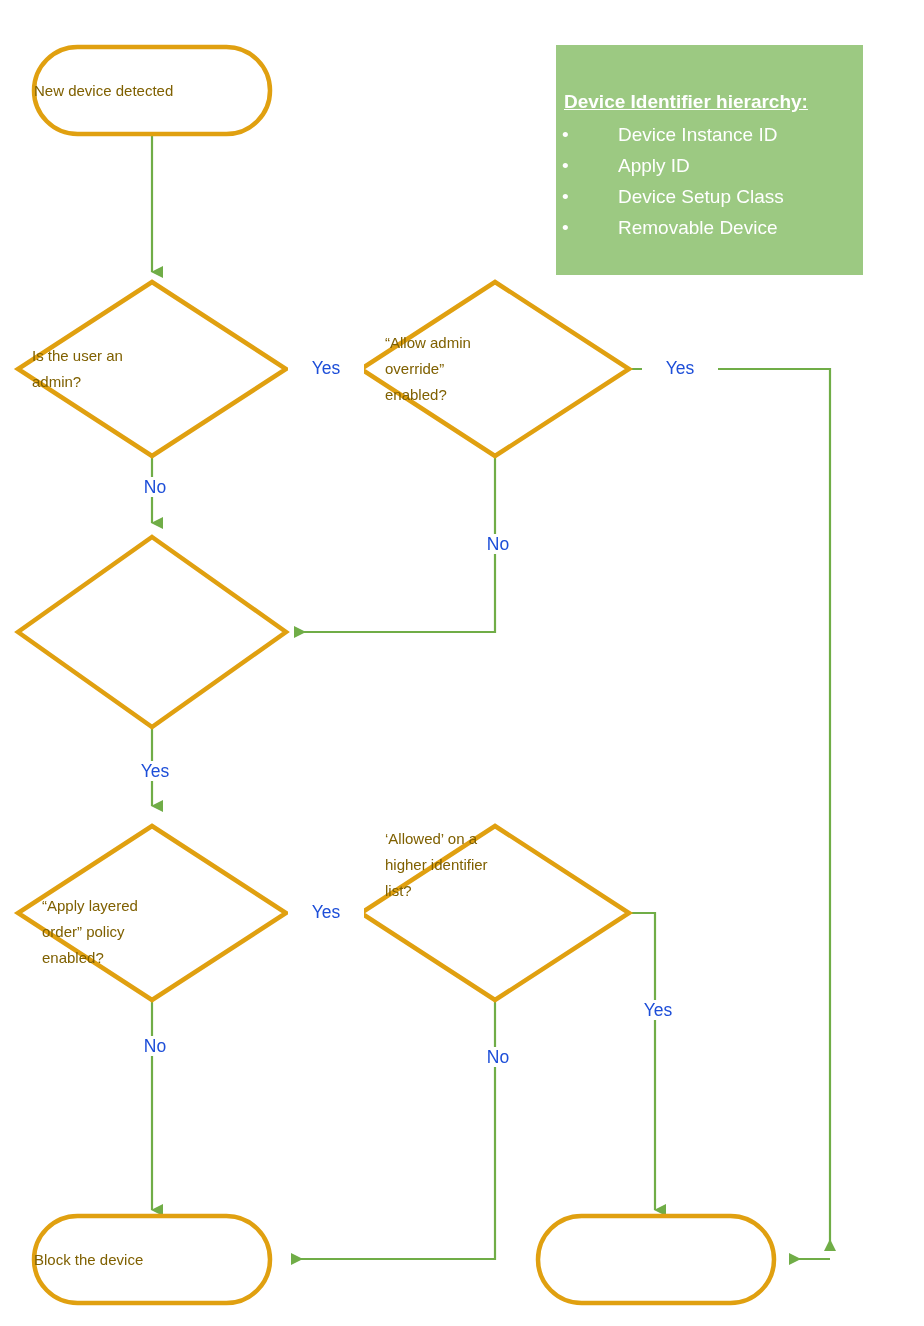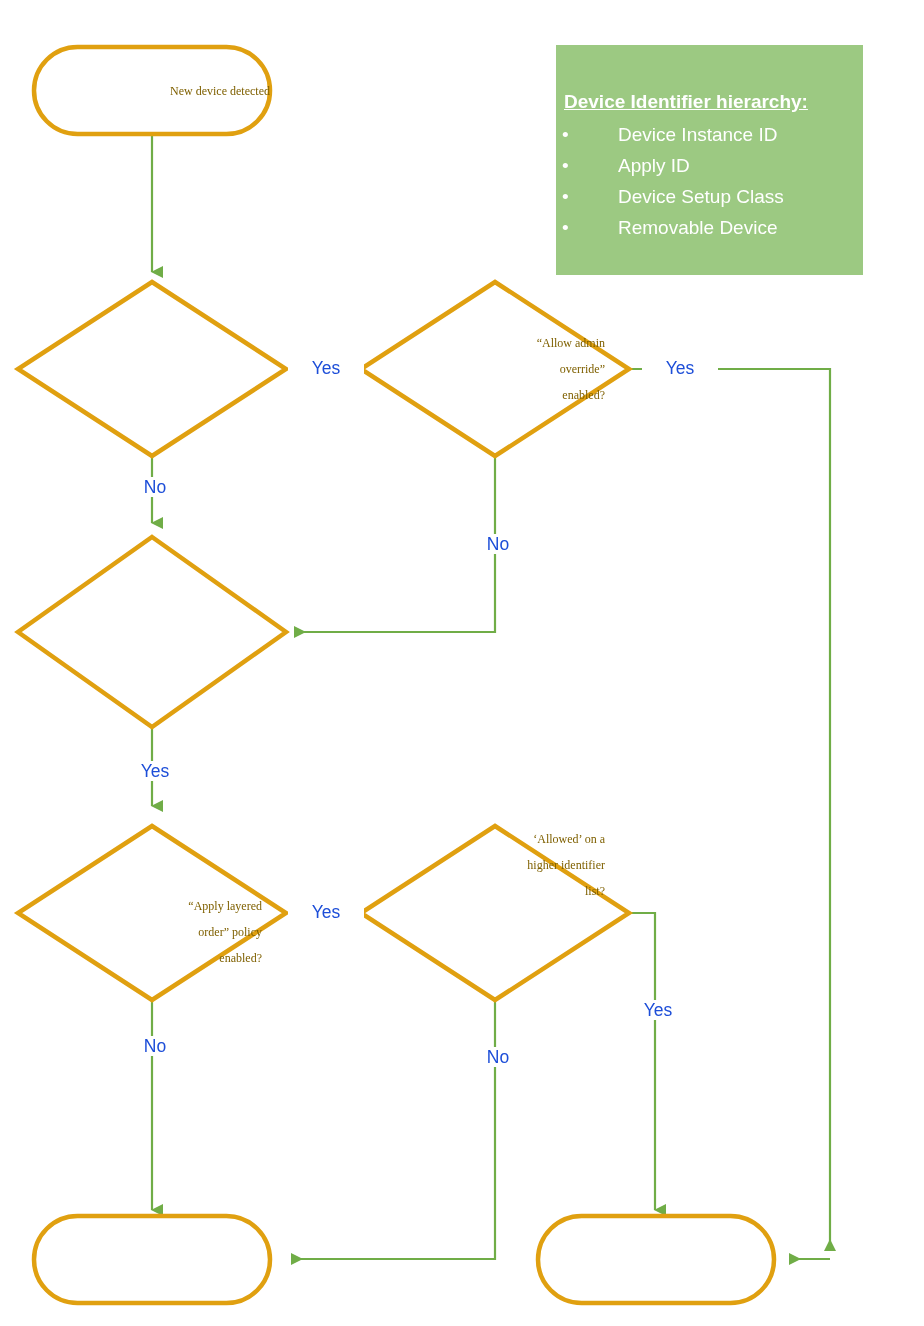--- a/index.html
+++ b/index.html
@@ -27,12 +27,12 @@
   .node-label {
     position: absolute;
     color: #7F6000;
-    font-size: 12px;
+    font-size: 15px;
     line-height: 26px;
-    text-align: right;
+    text-align: left;
     white-space: pre-line;
     pointer-events: none;
-    font-family: Liberation Serif, serif;
+    font-family: Liberation Sans, sans-serif;
   }
   .edge-label {
     position: absolute;

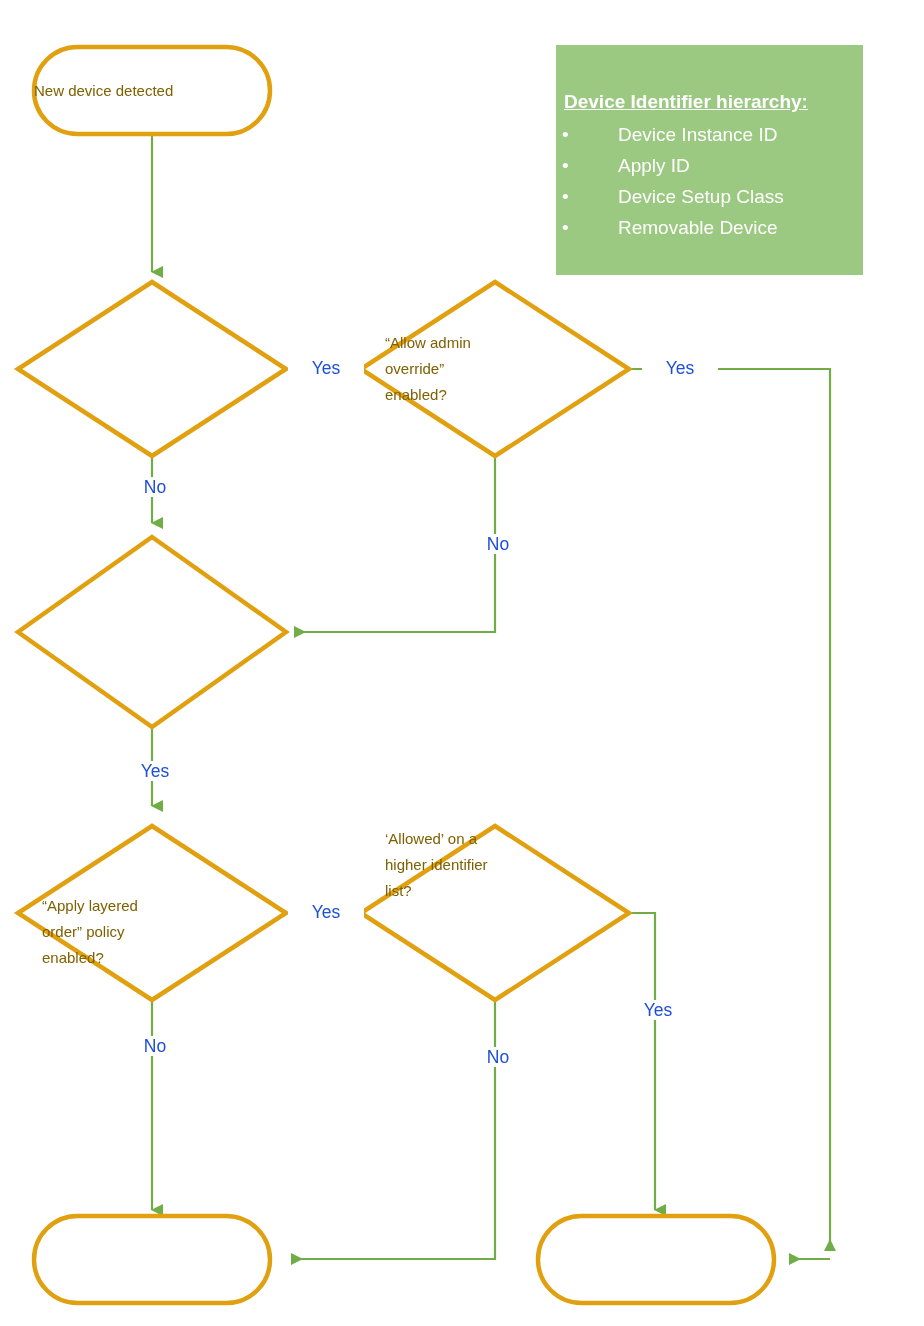--- a/index.html
+++ b/index.html
@@ -151,6 +151,8 @@
 
   <div class="node-label" style="left:34px; top:78px; width:236px;">New device detected</div>
 
+  <div class="node-label" style="left:32px; top:343px; width:240px;">Is the user an
+admin?</div>
 
   <div class="node-label" style="left:385px; top:330px; width:220px;">“Allow admin
 override”

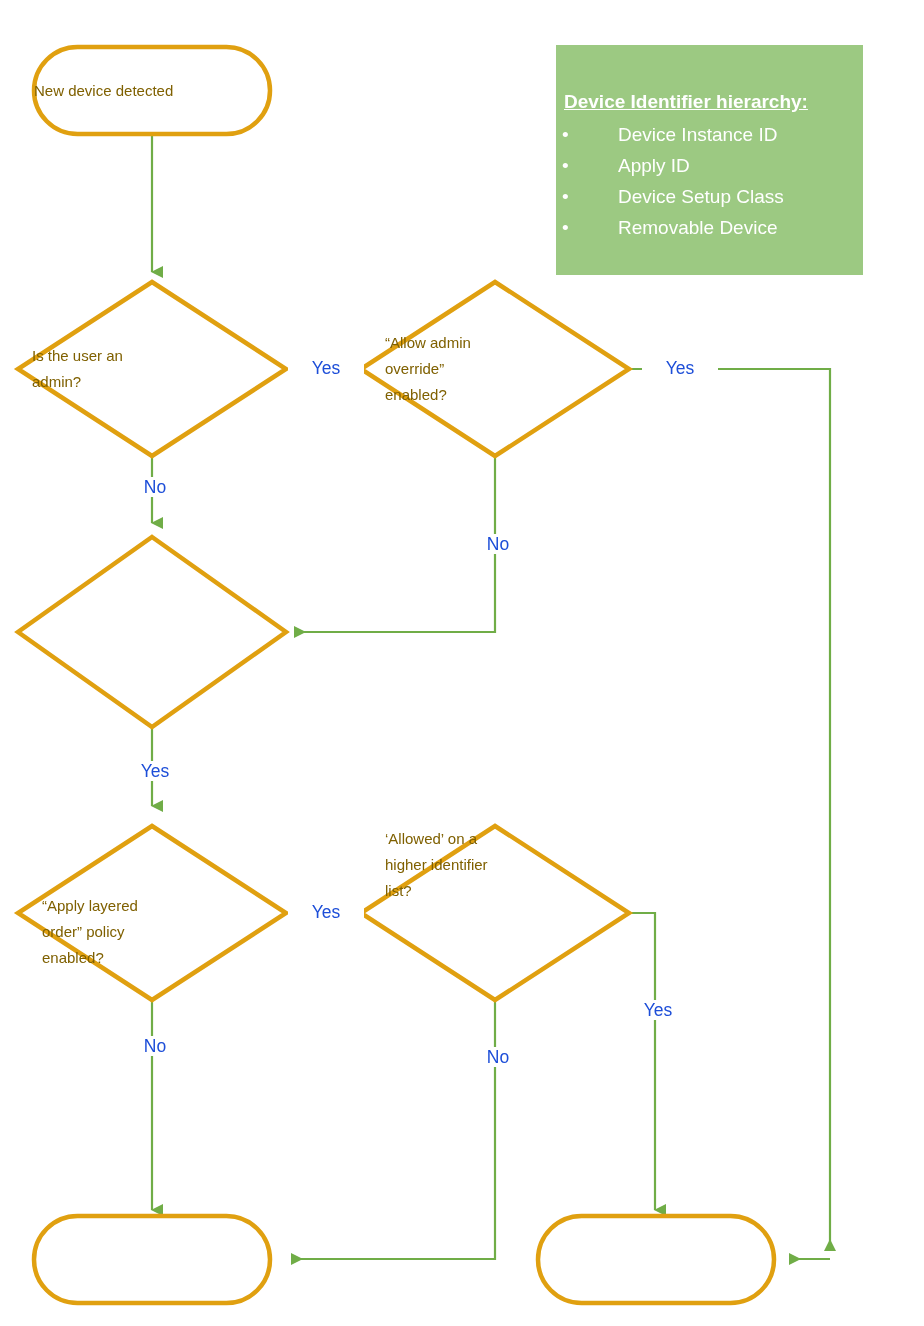--- a/index.html
+++ b/index.html
@@ -167,6 +167,7 @@
 higher identifier
 list?</div>
 
+  <div class="node-label" style="left:34px; top:1247px; width:236px;">Block the device</div>
 
 
   <div class="edge-label" style="left:288px; top:358px; width:70px;">Yes</div>

